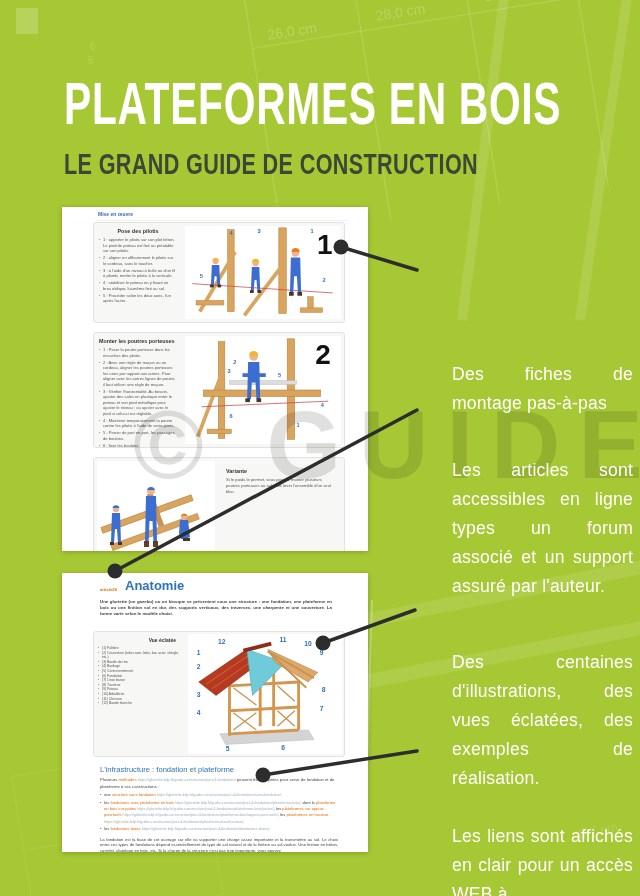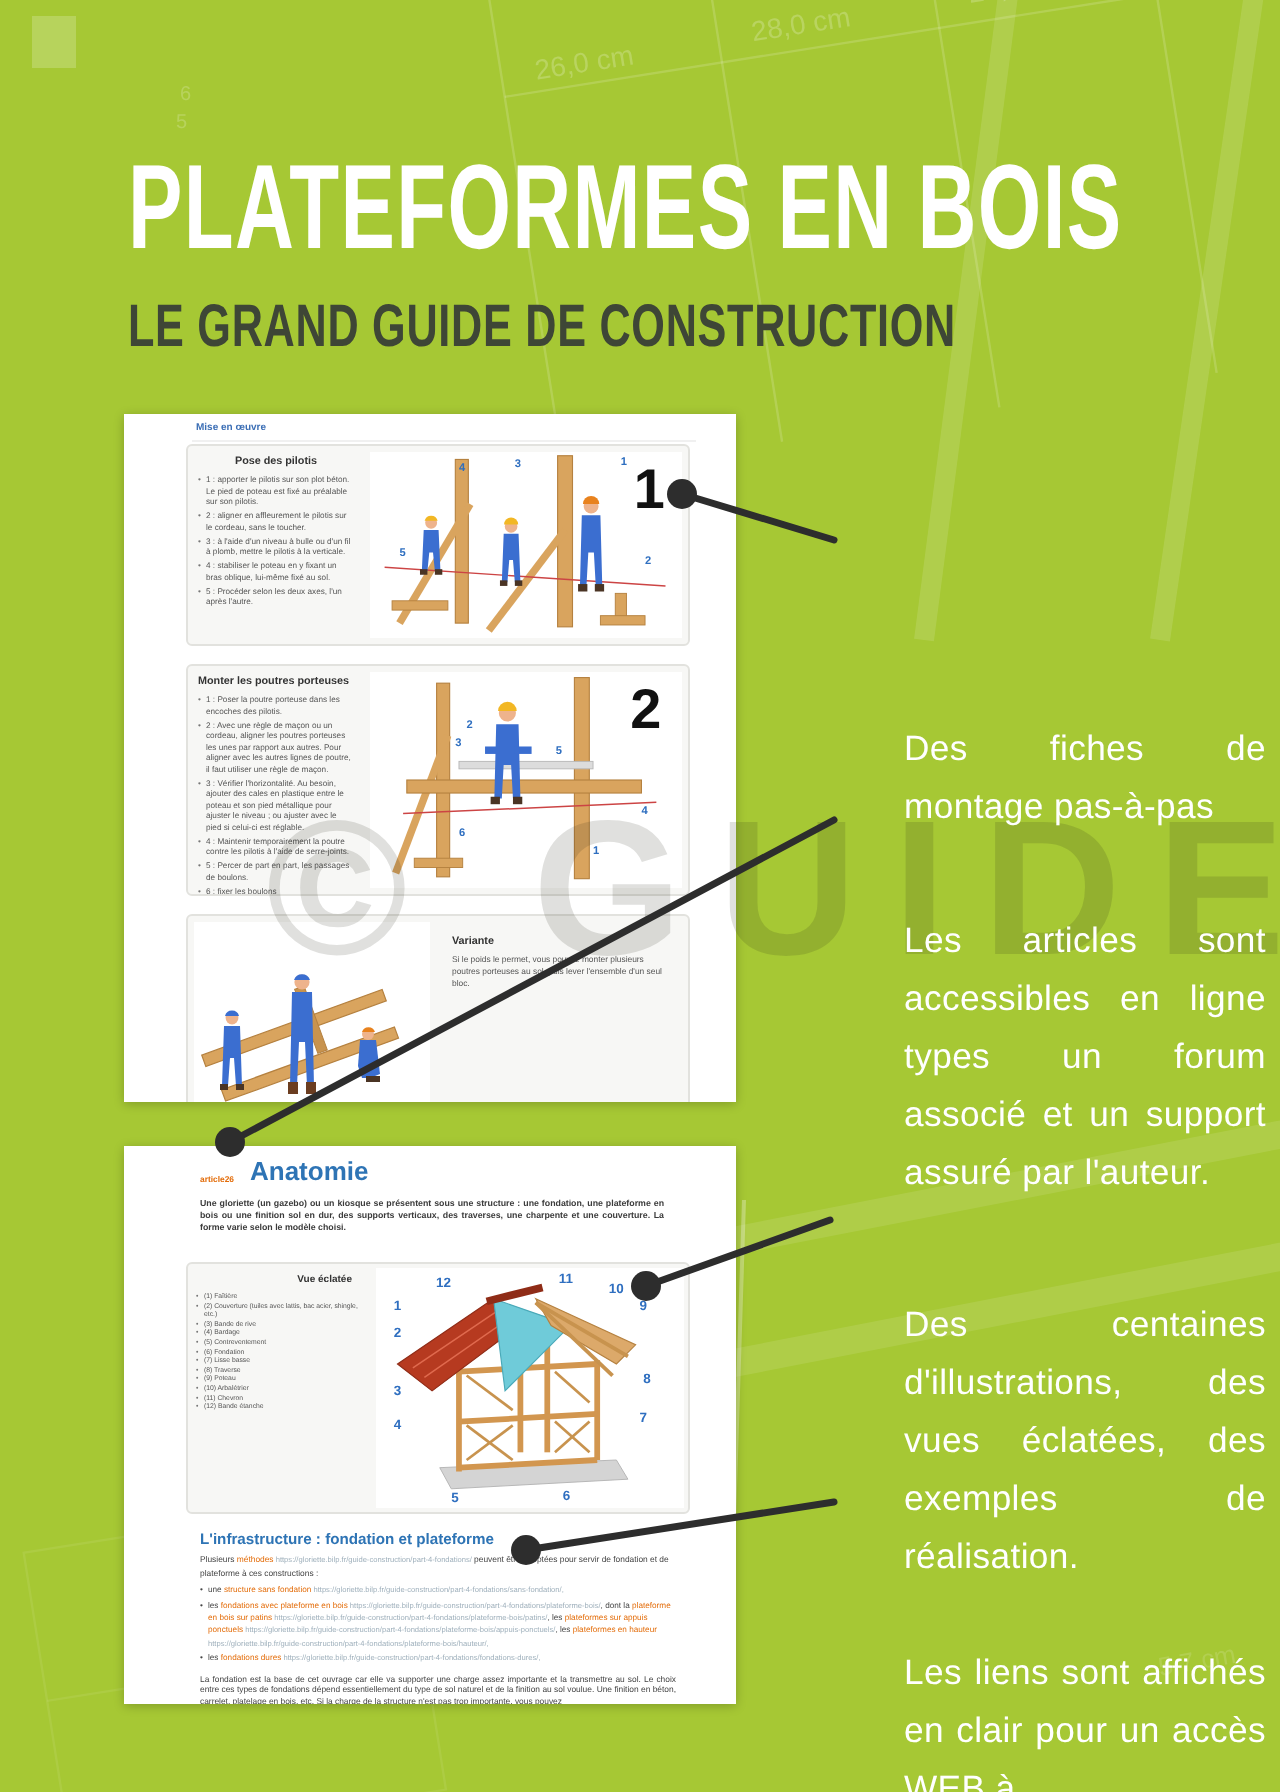--- a/index.html
+++ b/index.html
@@ -68,7 +68,7 @@
   .exploded-parts li::before{content:"•";position:absolute;left:0;top:0;color:#777;}
   .exploded-fig{flex:1;background:#ffffff;margin:2px;position:relative;}
   .exploded-fig svg{display:block;width:100%;height:100%;}
-  .infra-heading{position:absolute;left:38px;top:192px;font-size:7.6px;font-weight:700;color:#2e74b5;}
+  .infra-heading{position:absolute;left:38px;top:192px;font-size:7.6px;font-weight:400;color:#2e74b5;}
   .infra-body{position:absolute;left:38px;top:204px;width:238px;}
   .infra-para{font-size:4.2px;line-height:5.6px;color:#444;}
   .infra-bullets{margin:3px 0 0 0;padding:0;list-style:none;}

